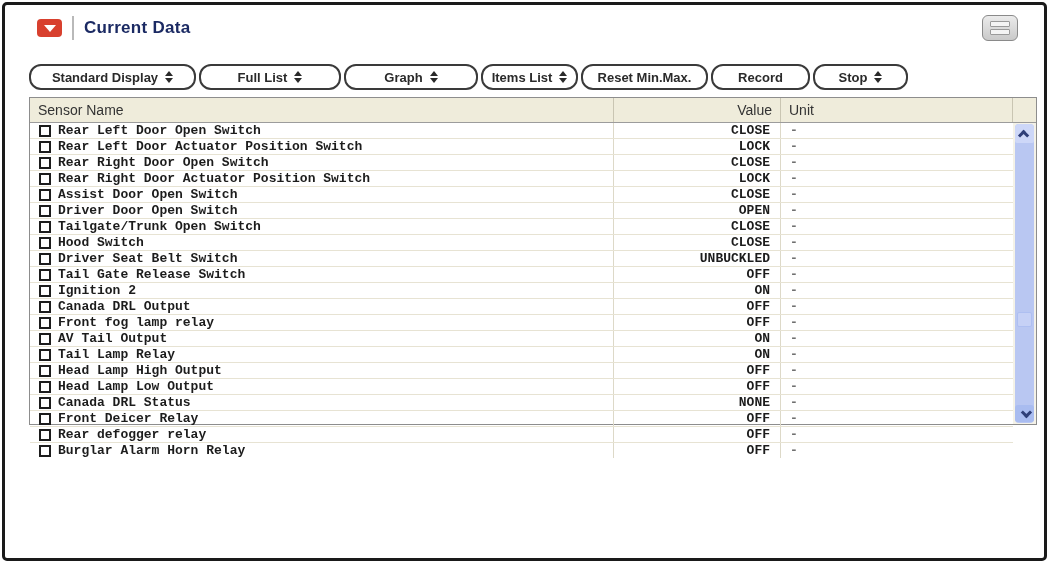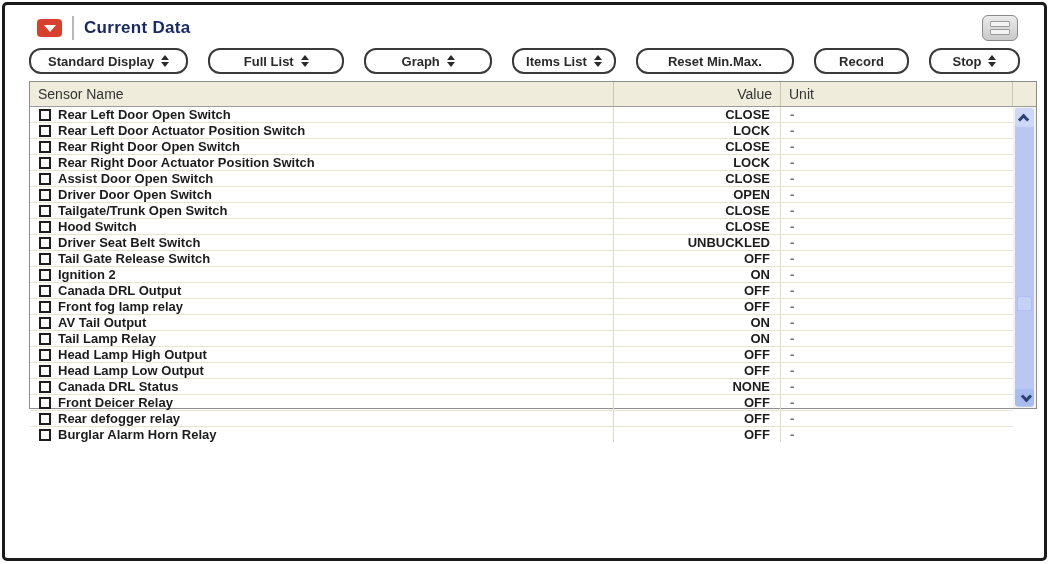--- a/index.html
+++ b/index.html
@@ -38,7 +38,7 @@
   }
 
   
-  .toolbar { display: flex; align-items: center; gap: 20px; margin-top: 4px; height: 28px; }
+  .toolbar { display: flex; align-items: center; gap: 3px; margin-top: 20px; height: 28px; }
   .tb-btn {
     height: 26px; background: #ffffff; border: 2px solid #3a3a3a; border-radius: 12px;
     display: flex; align-items: center; justify-content: center; gap: 7px;

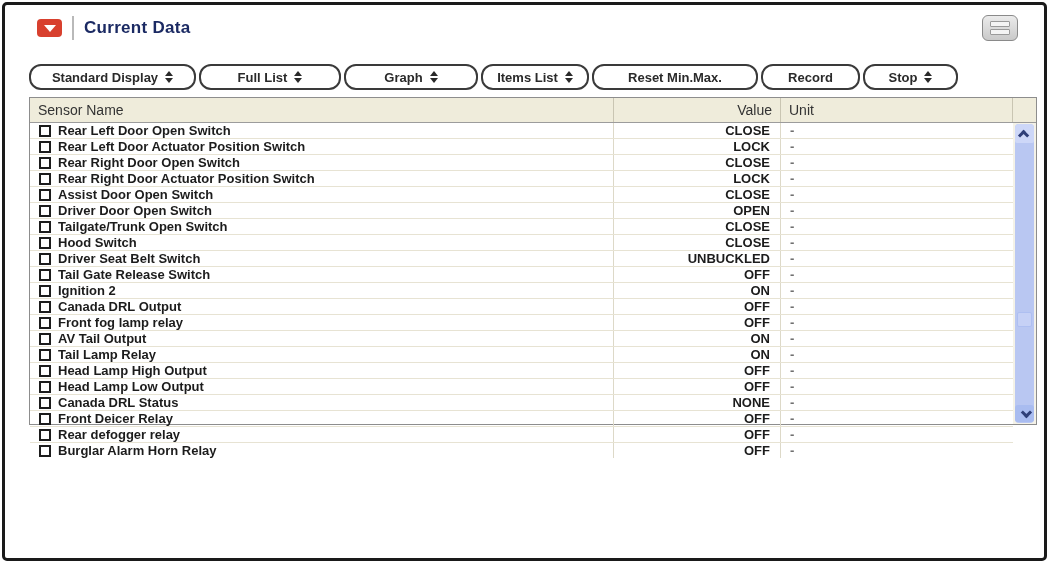--- a/index.html
+++ b/index.html
@@ -48,7 +48,7 @@
   .tb-btn.w1 { width: 167px; }
   .tb-btn.w2 { width: 142px; }
   .tb-btn.w3 { width: 134px; }
-  .tb-btn.w4 { width: 108px; }
+  .tb-btn.w4 { width: 97px; }
   .tb-btn.w5 { width: 166px; justify-content: center; }
   .tb-btn.w6 { width: 99px; }
   .tb-btn.w7 { width: 95px; }

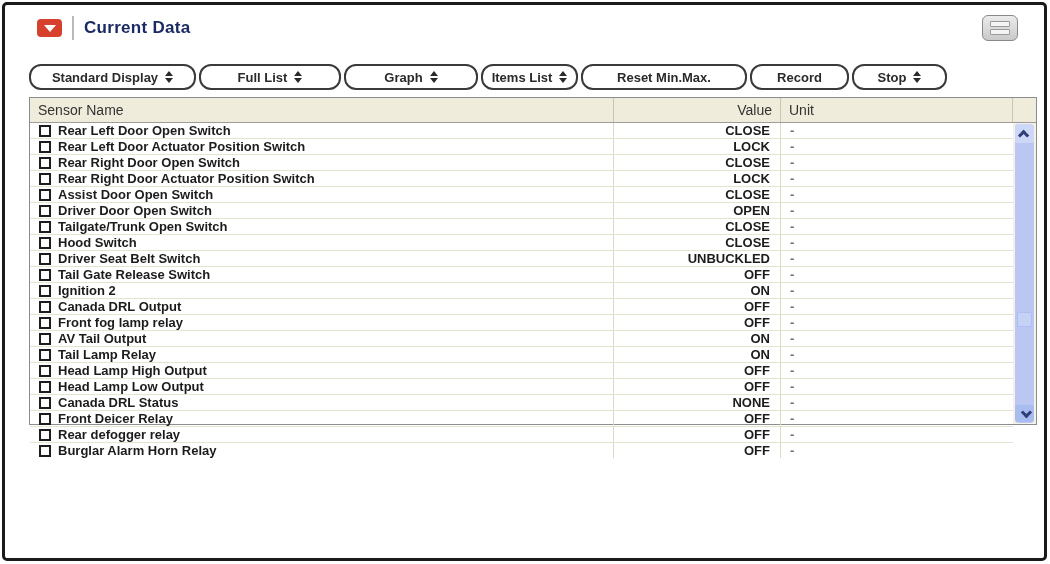--- a/index.html
+++ b/index.html
@@ -49,7 +49,7 @@
   .tb-btn.w2 { width: 142px; }
   .tb-btn.w3 { width: 134px; }
   .tb-btn.w4 { width: 97px; }
-  .tb-btn.w5 { width: 166px; justify-content: center; }
+  .tb-btn.w5 { width: 127px; justify-content: center; }
   .tb-btn.w6 { width: 99px; }
   .tb-btn.w7 { width: 95px; }
   .spin { display: flex; flex-direction: column; align-items: center; line-height: 0; }

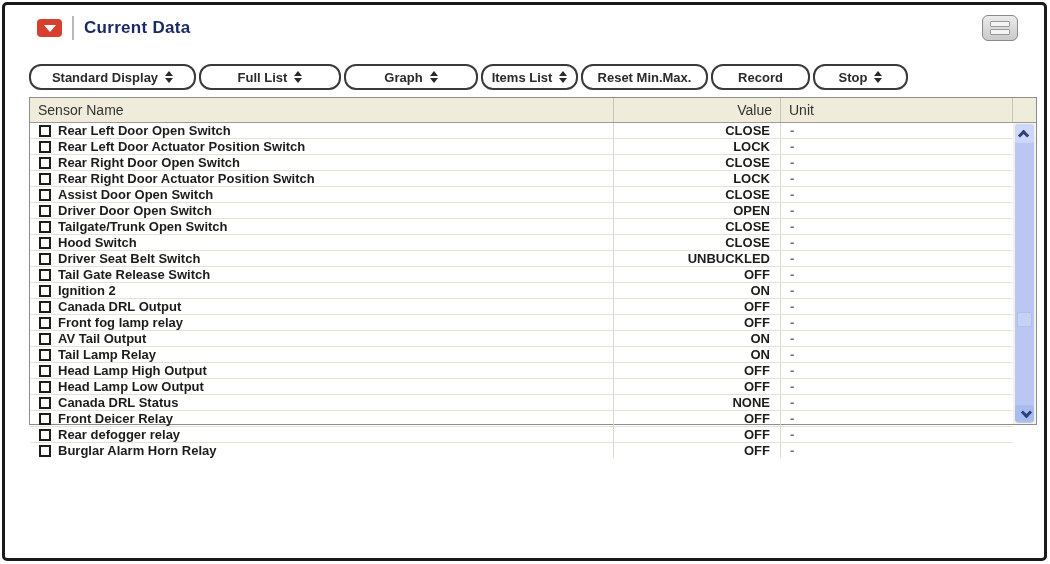--- a/index.html
+++ b/index.html
@@ -79,7 +79,7 @@
   .th-unit  { flex: 1; border-right: 1px solid #c9c5b2; }
   .th-scroll { width: 23px; }
 
-  .tbody-wrap { display: flex; flex: 1; min-height: 0; }
+  .tbody-wrap { display: flex; flex: 1; min-height: 0; font-family: Liberation Mono, monospace; }
   .tbody { flex: 1; display: flex; flex-direction: column; }
 
   .trow {

